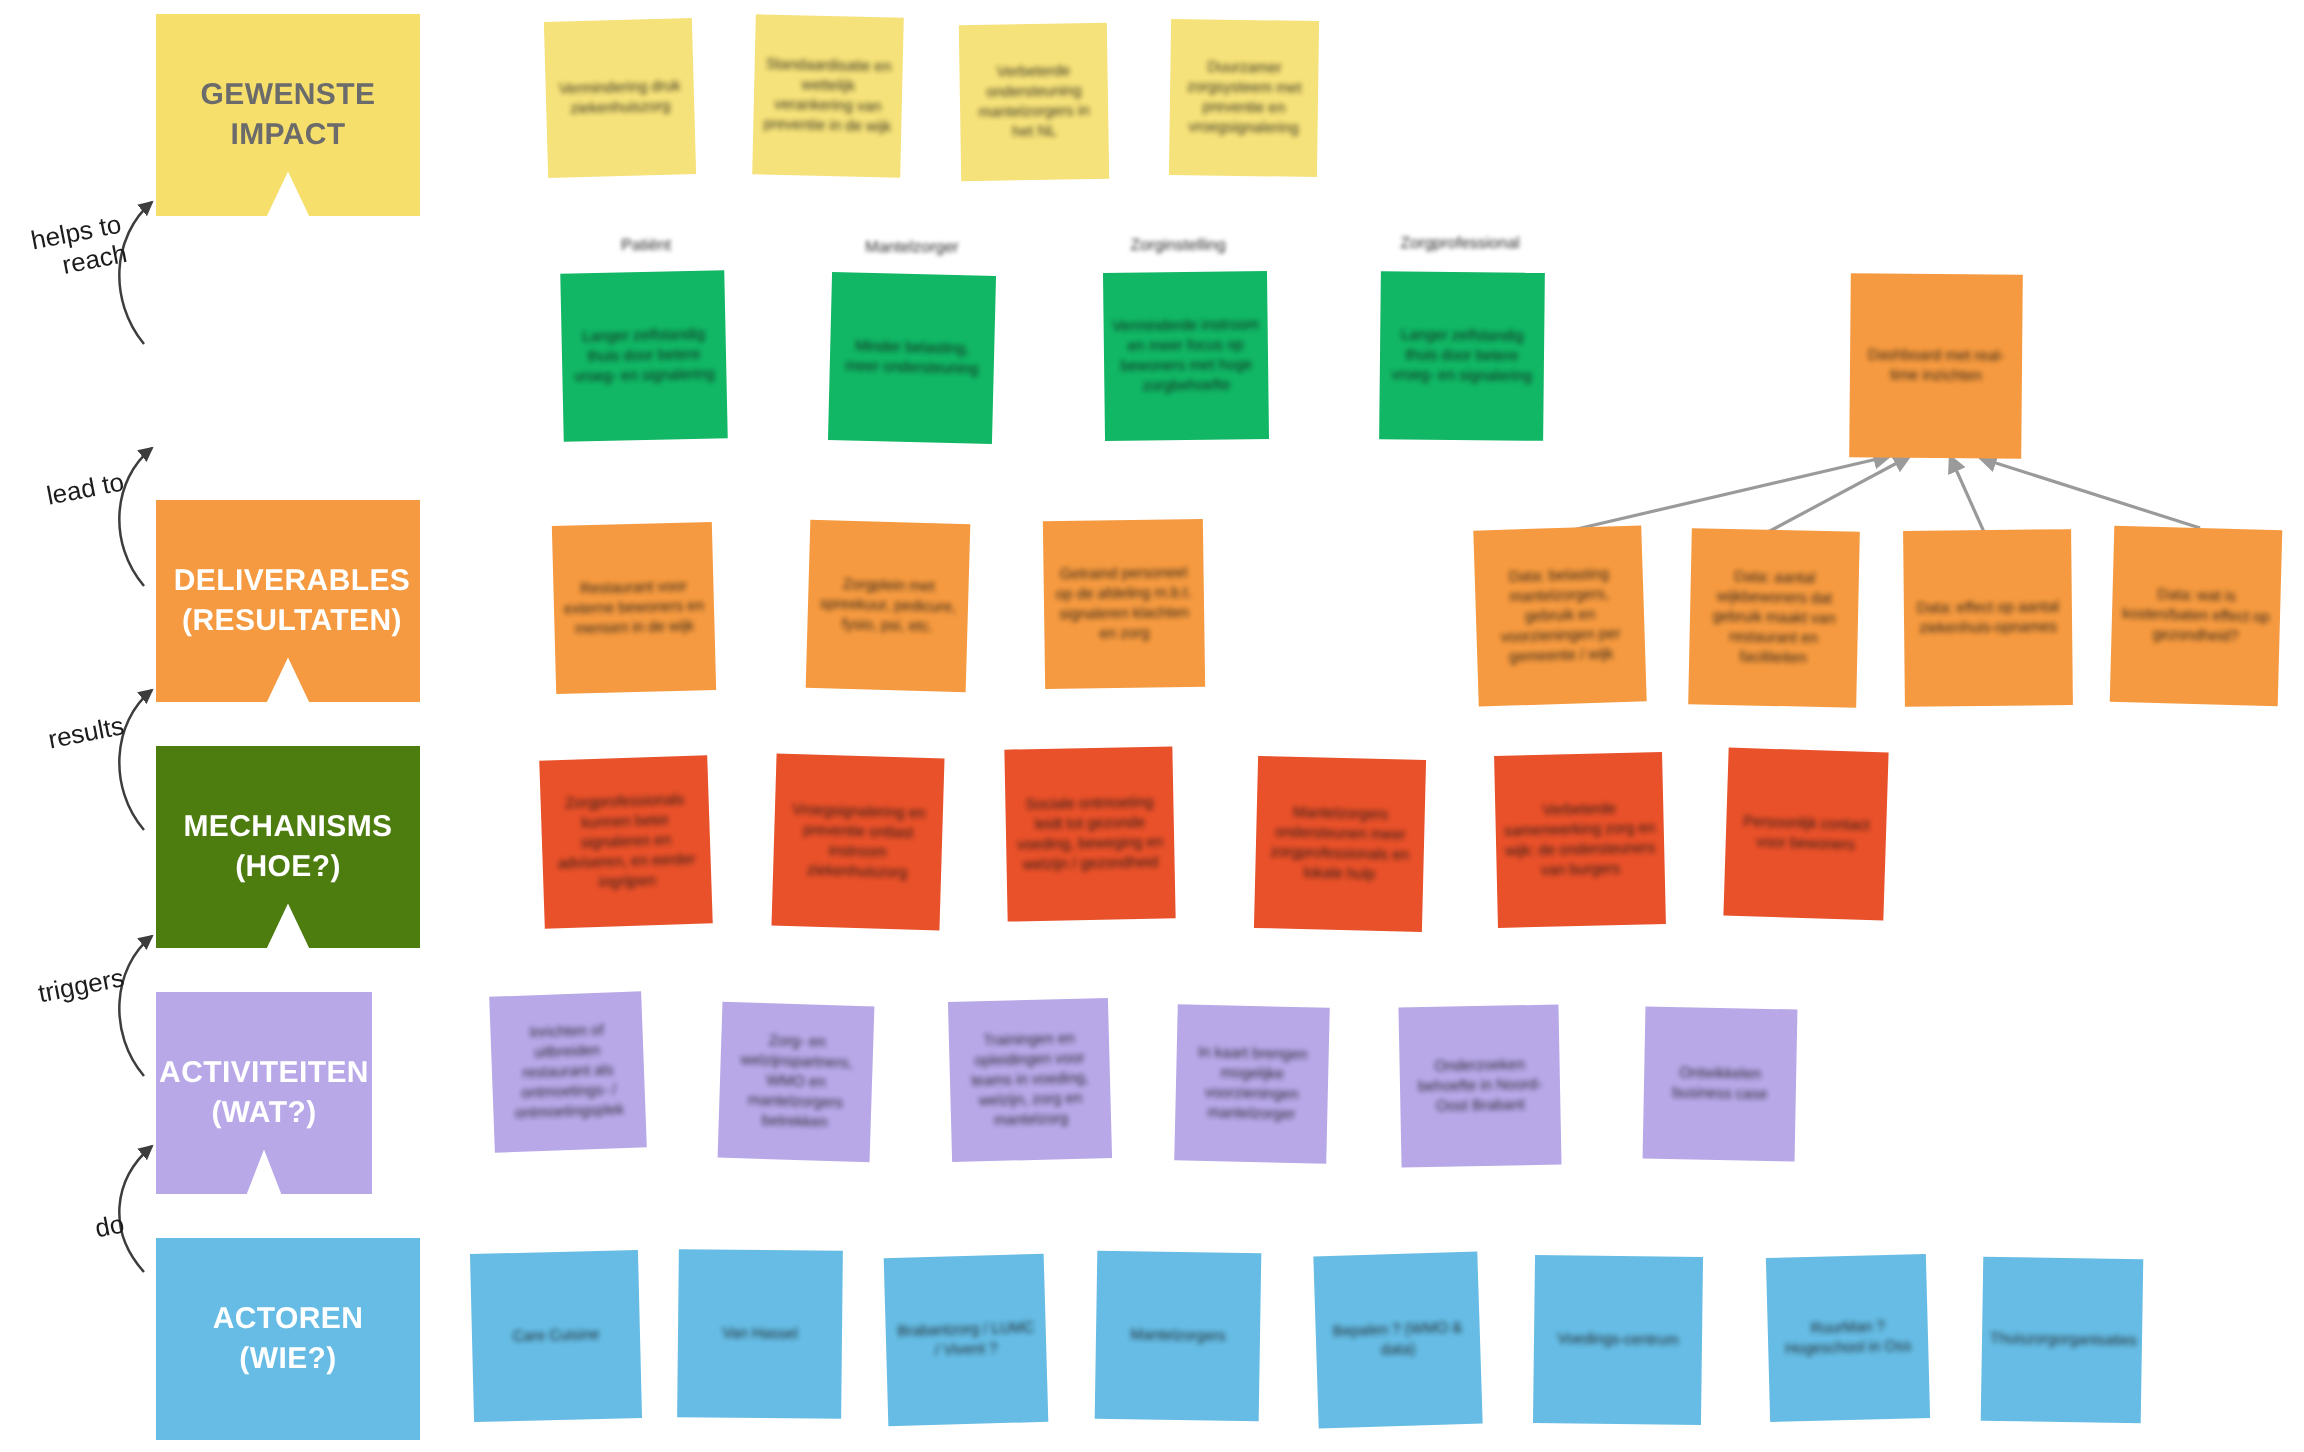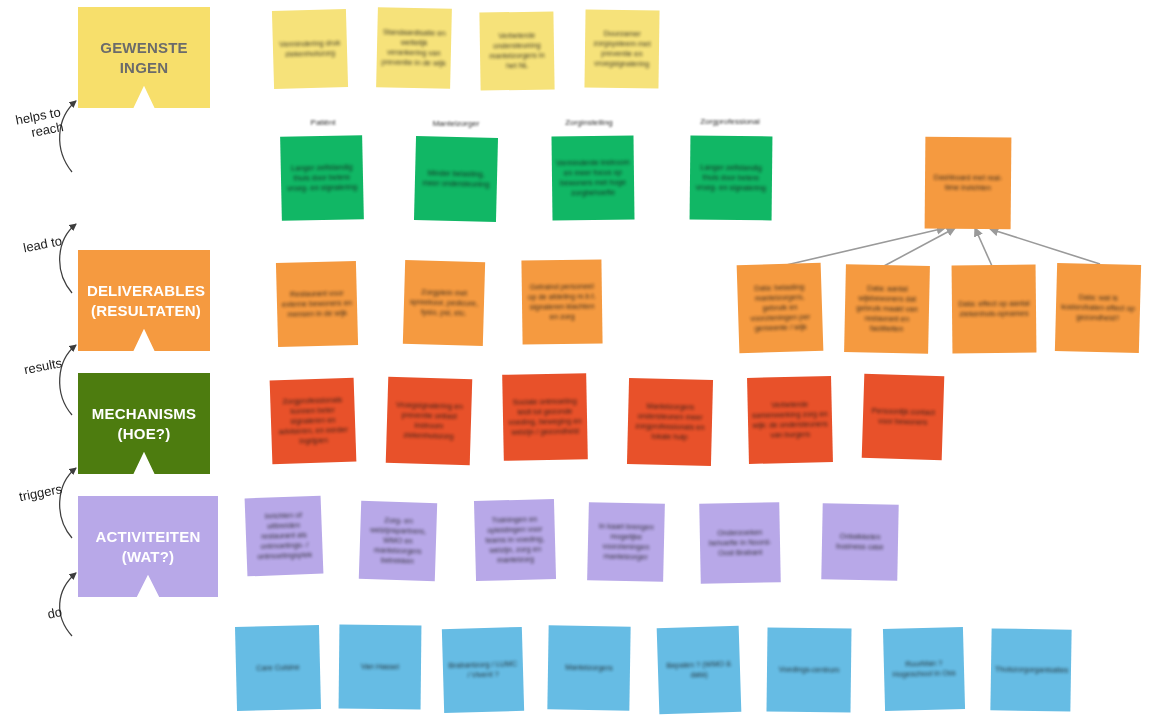--- a/index.html
+++ b/index.html
@@ -107,7 +107,7 @@
 
   <div class="band notched" style="left:78px;top:7px;width:132px;height:101px;background:#F7DF6B;color:#6b6b6b;">
     <span class="band-label">GEWENSTE
-INGEN</span>
+IMPACT</span>
   </div>
 
 

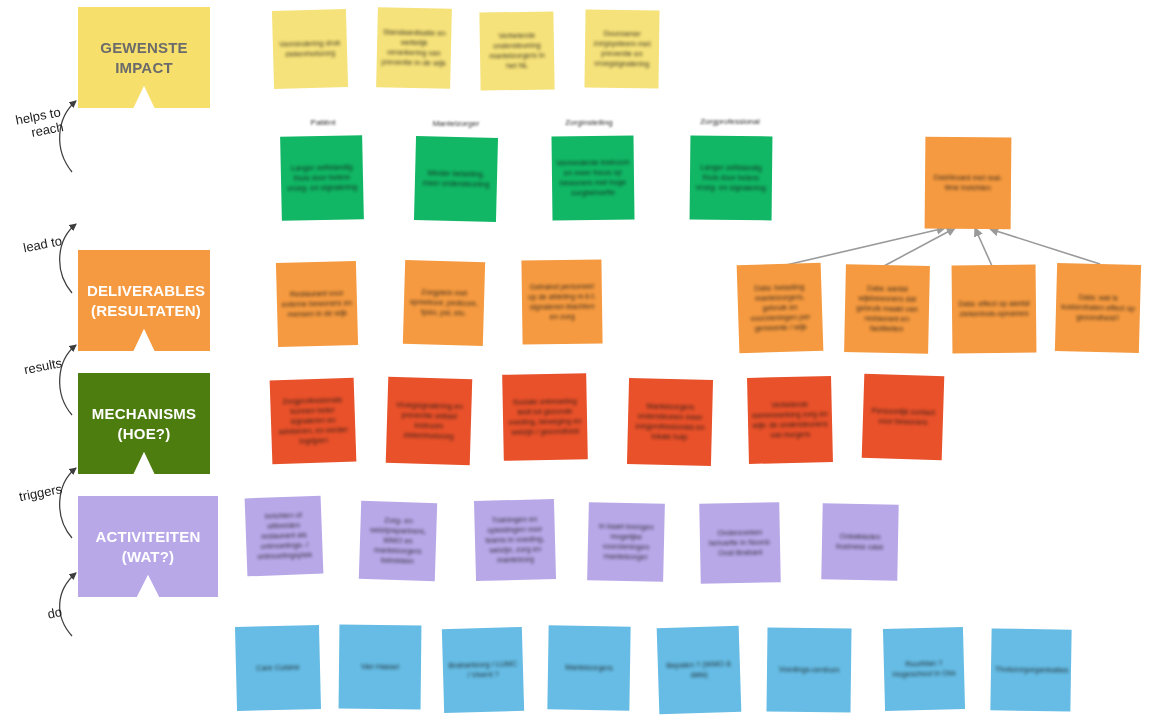--- a/index.html
+++ b/index.html
@@ -121,7 +121,7 @@
 (HOE?)</span>
   </div>
 
-  <div class="band notched" style="left:78px;top:496px;width:140px;height:101px;background:#B8A8E8;">
+  <div class="band notched" style="left:78px;top:496px;width:108px;height:101px;background:#B8A8E8;">
     <span class="band-label">ACTIVITEITEN
 (WAT?)</span>
   </div>

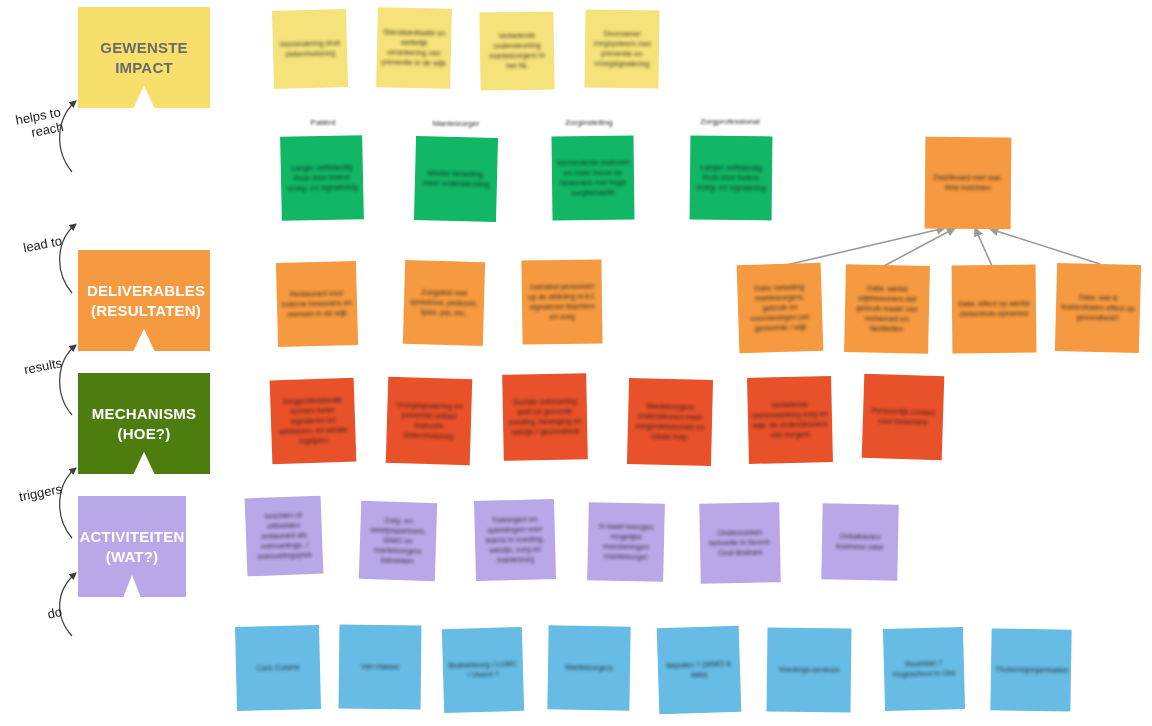--- a/index.html
+++ b/index.html
@@ -126,6 +126,10 @@
 (WAT?)</span>
   </div>
 
+  <div class="band" style="left:78px;top:619px;width:132px;height:101px;background:#66BCE4;">
+    <span class="band-label">ACTOREN
+(WIE?)</span>
+  </div>
 
   <div class="note" style="left:273px;top:10px;width:74px;height:78px;background:#F6E27A;transform:rotate(-1.6deg);">
     <span class="note-text">Vermindering druk ziekenhuiszorg</span>

